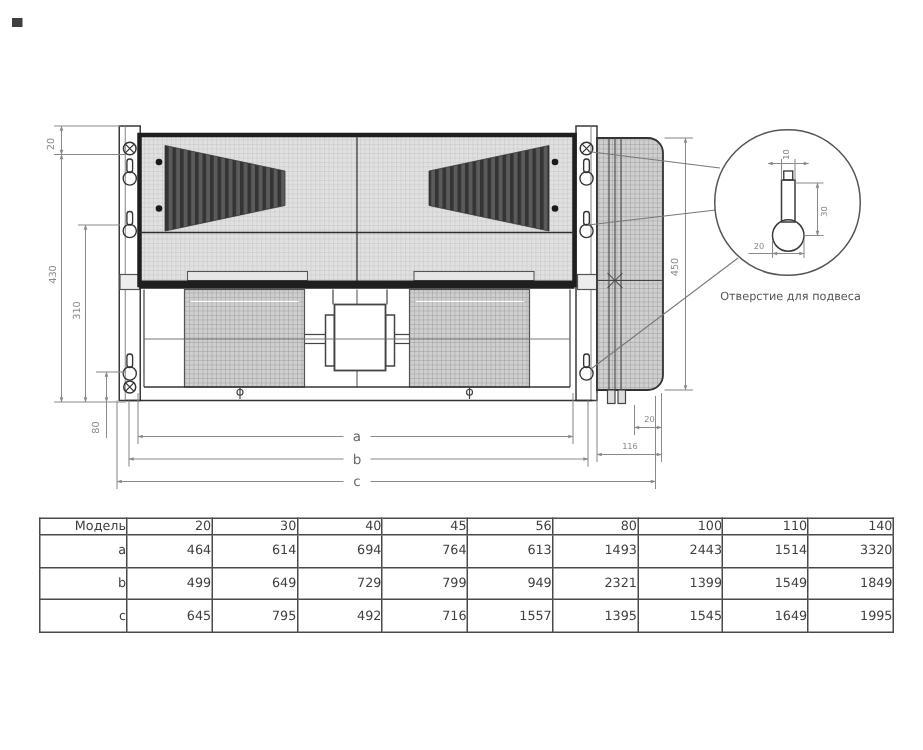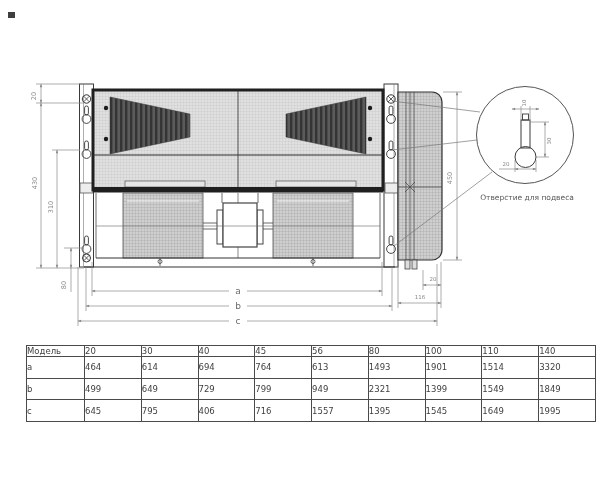--- a/index.html
+++ b/index.html
@@ -14,7 +14,7 @@
     font-size:8.5px;color:#3f3f3f;
   }
   .dim-table th,.dim-table td{
-    border:1px solid #4a4a4a;text-align:left;vertical-align:middle;
+    border:1px solid #4a4a4a;text-align:right;vertical-align:middle;
     font-weight:normal;padding:0;overflow:hidden;
   }
   .dim-table{border:1.5px solid #3a3a3a;}

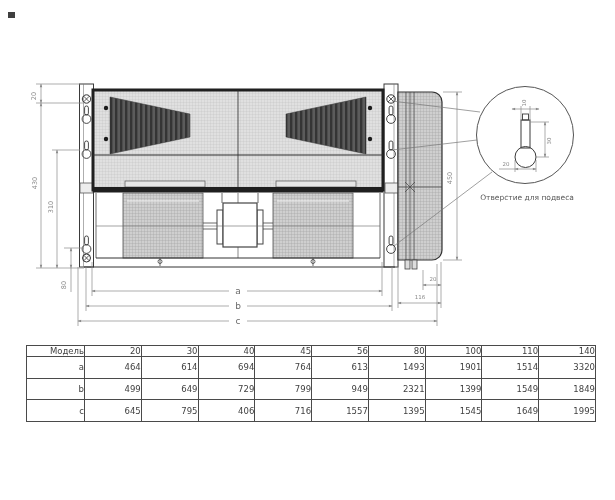--- a/index.html
+++ b/index.html
@@ -255,7 +255,7 @@
           <td>764</td>
           <td>613</td>
           <td>1493</td>
-          <td>1901</td>
+          <td>2443</td>
           <td>1514</td>
           <td>3320</td>
         </tr>

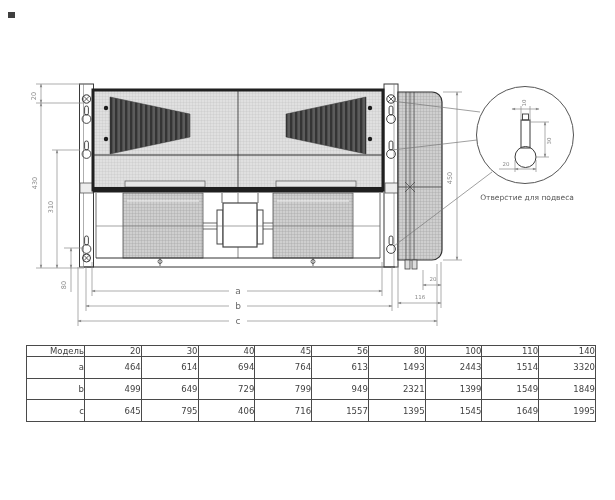--- a/index.html
+++ b/index.html
@@ -275,7 +275,7 @@
           <td>c</td>
           <td>645</td>
           <td>795</td>
-          <td>406</td>
+          <td>492</td>
           <td>716</td>
           <td>1557</td>
           <td>1395</td>

